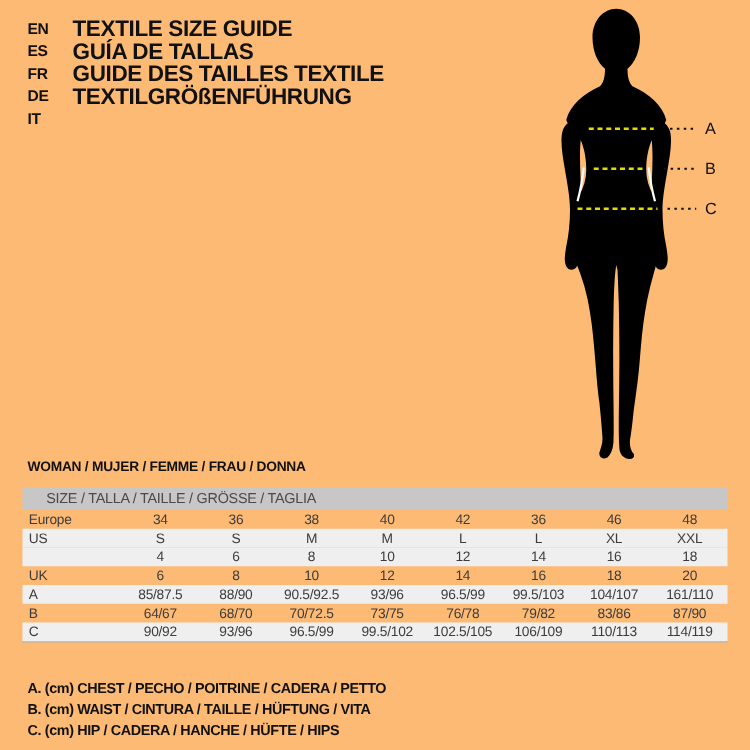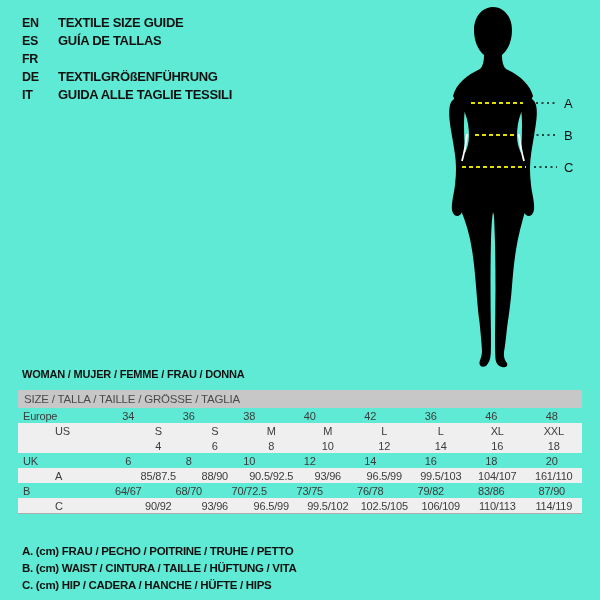--- a/index.html
+++ b/index.html
@@ -3,7 +3,7 @@
 <meta charset="utf-8">
 <style>
   html,body{margin:0;padding:0;background:#fff;}
-  .canvas{position:relative;width:600px;height:600px;background:#5eead4;overflow:hidden;
+  .canvas{position:relative;width:600px;height:600px;background:#fdba74;overflow:hidden;
           font-family:"Liberation Sans",sans-serif;color:#1a1a1a;}
 
   

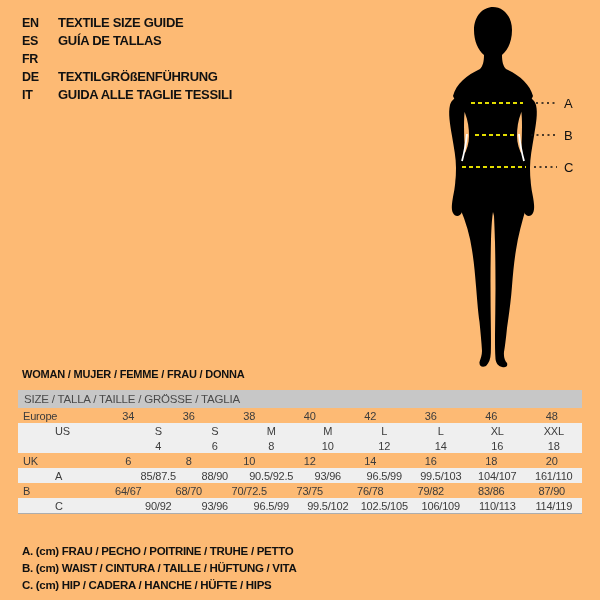--- a/index.html
+++ b/index.html
@@ -10,7 +10,7 @@
   .lang-block{position:absolute;left:22px;top:14px;}
   .lang-row{display:flex;height:18px;line-height:18px;}
   .lang-code{width:36px;font-size:12.5px;font-weight:bold;letter-spacing:-.3px;color:#111;}
-  .lang-label{font-size:13px;font-weight:bold;letter-spacing:-.3px;color:#111;white-space:nowrap;}
+  .lang-label{font-size:18px;font-weight:bold;letter-spacing:-.3px;color:#111;white-space:nowrap;}
 
   
   .figure-wrap{position:absolute;left:425px;top:0;width:175px;height:380px;}

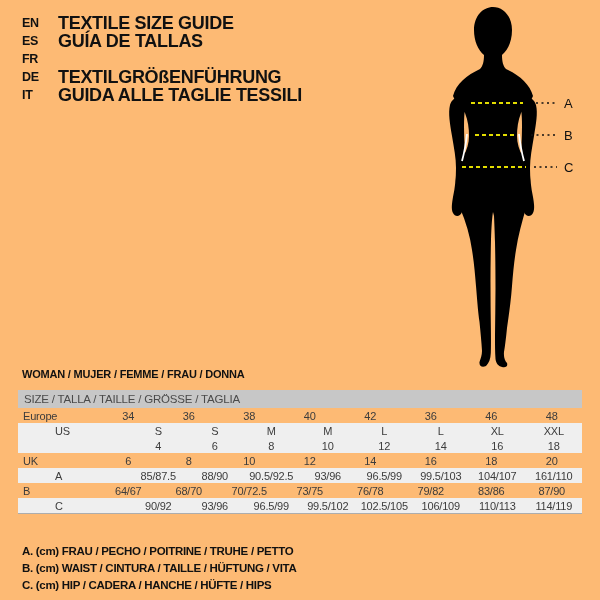--- a/index.html
+++ b/index.html
@@ -50,6 +50,7 @@
       </div>
       <div class="lang-row">
         <div class="lang-code">FR</div>
+        <div class="lang-label">GUIDE DES TAILLES TEXTILE</div>
       </div>
       <div class="lang-row">
         <div class="lang-code">DE</div>

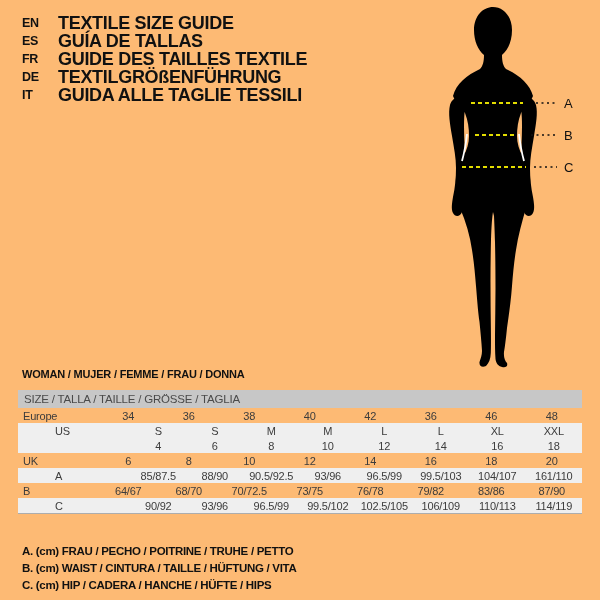--- a/index.html
+++ b/index.html
@@ -58,7 +58,6 @@
       </div>
       <div class="lang-row">
         <div class="lang-code">IT</div>
-        <div class="lang-label">GUIDA ALLE TAGLIE TESSILI</div>
       </div>
     </div>
 

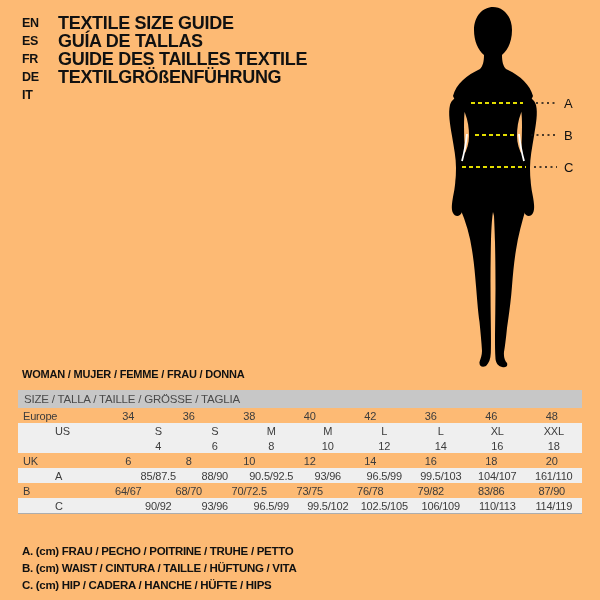--- a/index.html
+++ b/index.html
@@ -22,7 +22,7 @@
   
   .size-table{position:absolute;left:18px;top:390px;width:564px;font-size:11px;color:#3c3c3c;}
   .thead{height:18px;line-height:18px;background:#c7c7c7;color:#4a4a4a;
-         font-size:11.5px;padding-left:6px;letter-spacing:-.2px;}
+         font-size:11.5px;padding-left:19px;letter-spacing:-.2px;}
   .trow{display:grid;grid-template-columns:80px repeat(8,1fr);height:15px;line-height:16px;}
   .trow.shaded{background:#efefef;padding-left:32px;}
   .tcell{text-align:center;letter-spacing:-.2px;overflow:hidden;white-space:nowrap;}

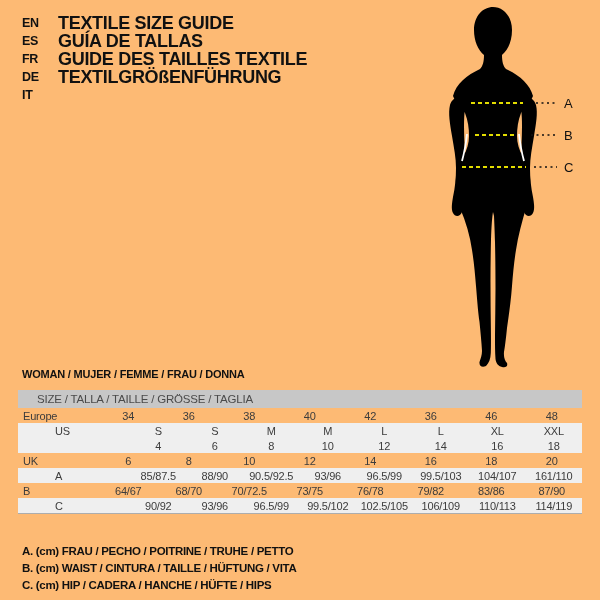--- a/index.html
+++ b/index.html
@@ -24,7 +24,7 @@
   .thead{height:18px;line-height:18px;background:#c7c7c7;color:#4a4a4a;
          font-size:11.5px;padding-left:19px;letter-spacing:-.2px;}
   .trow{display:grid;grid-template-columns:80px repeat(8,1fr);height:15px;line-height:16px;}
-  .trow.shaded{background:#efefef;padding-left:32px;}
+  .trow.shaded{background:#efefef;}
   .tcell{text-align:center;letter-spacing:-.2px;overflow:hidden;white-space:nowrap;}
   .tcell.label{text-align:left;padding-left:5px;}
   .tbl-bottom{border-bottom:1px solid #adadad;}

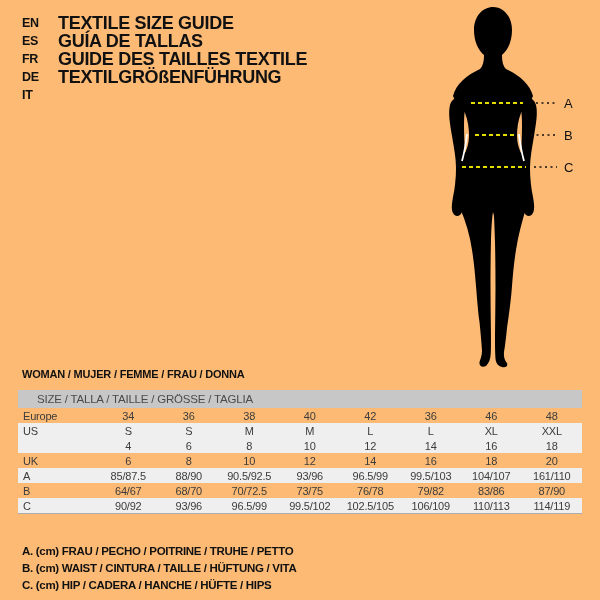--- a/index.html
+++ b/index.html
@@ -191,7 +191,7 @@
   </div>
 
   <div class="legend-block">
-      <div class="legend-line">A. (cm) FRAU / PECHO / POITRINE / TRUHE / PETTO</div>
+      <div class="legend-line">A. (cm) CHEST / PECHO / POITRINE / CADERA / PETTO</div>
       <div class="legend-line">B. (cm) WAIST / CINTURA / TAILLE / HÜFTUNG / VITA</div>
       <div class="legend-line">C. (cm) HIP / CADERA / HANCHE / HÜFTE / HIPS</div>
     </div>

